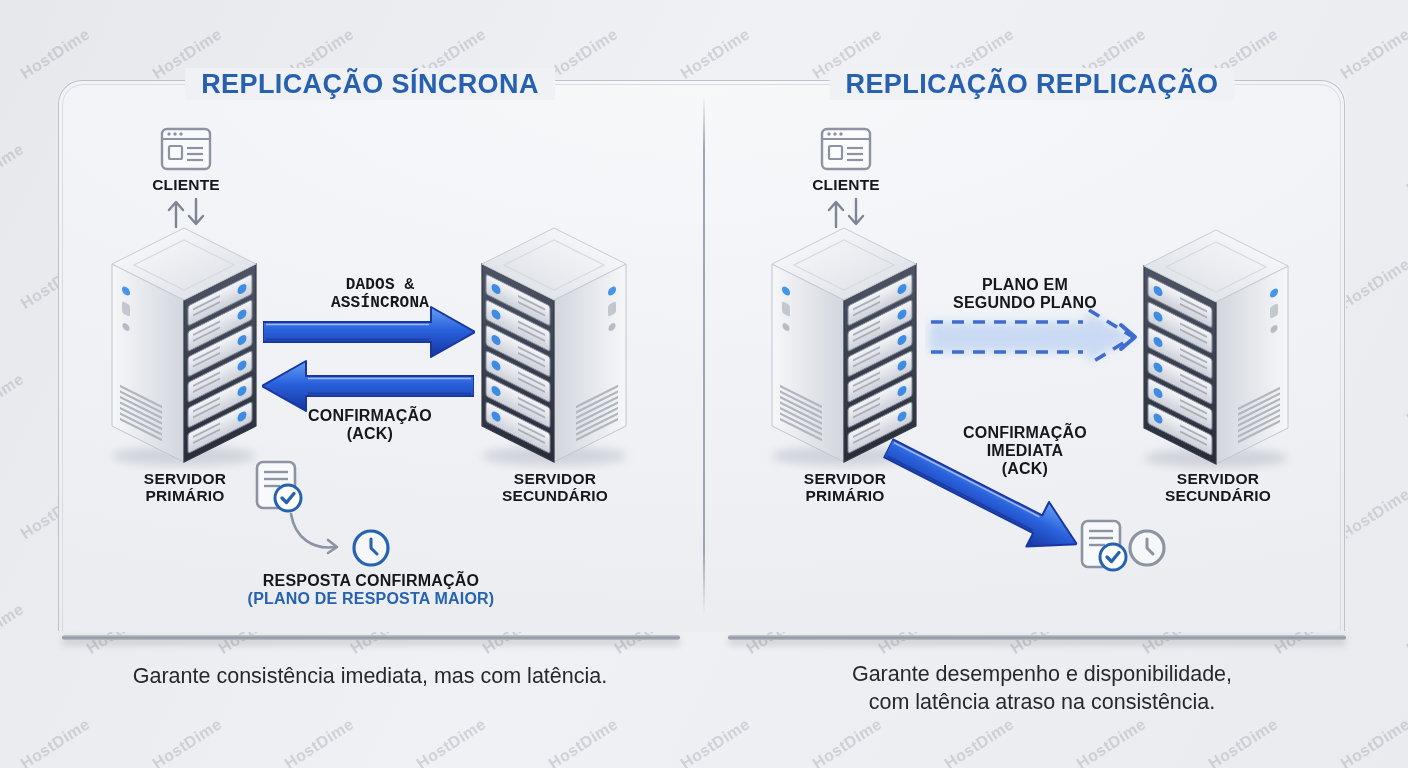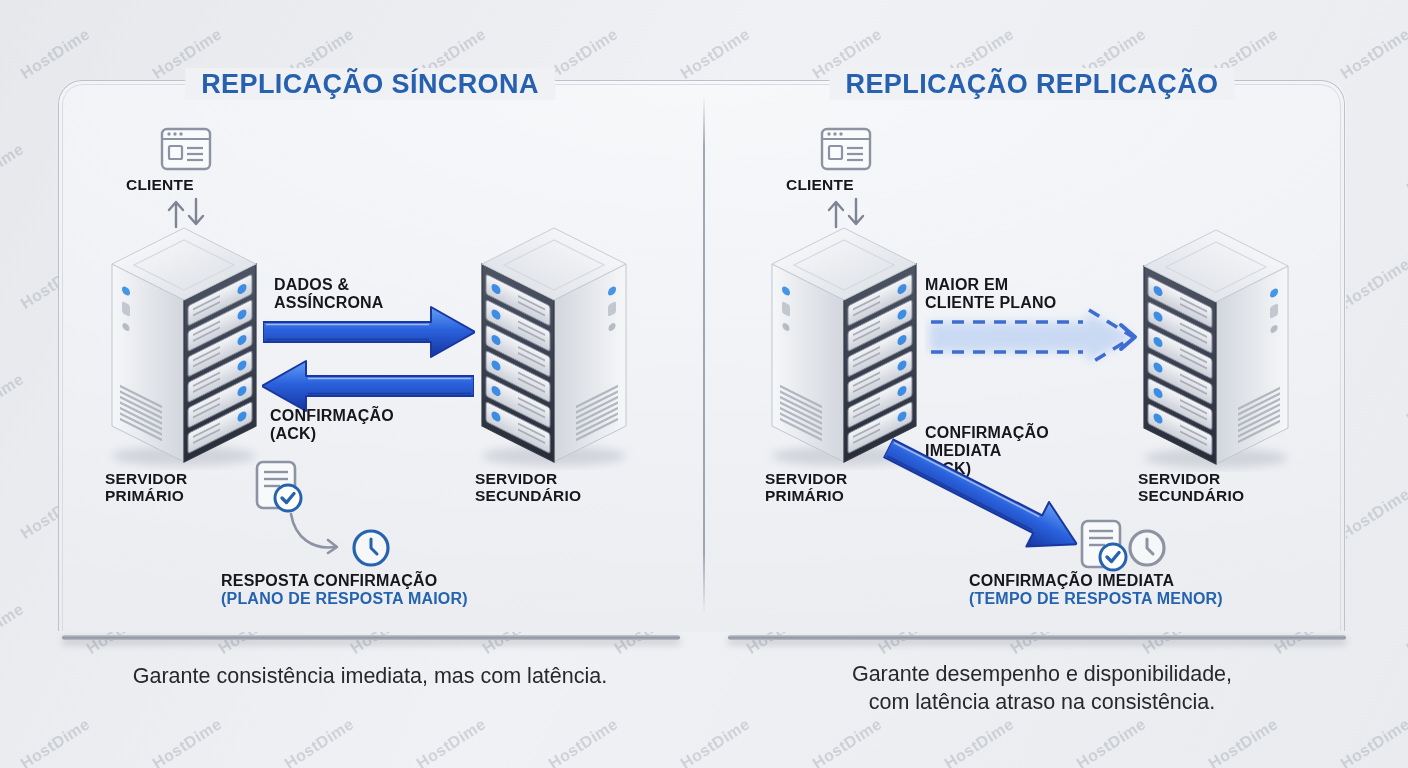--- a/index.html
+++ b/index.html
@@ -41,7 +41,7 @@
       background:#eff1f4;padding:0 16px;color:#2660ae;font-size:27px;font-weight:700;
       letter-spacing:.4px;line-height:32px;}
 
-  .lbl{z-index:5;text-align:left;color:#15171c;font-weight:700;font-size:16px;
+  .lbl{z-index:5;text-align:center;color:#15171c;font-weight:700;font-size:16px;
       line-height:18px;letter-spacing:.2px;}
   .lbl span{display:block;}
   .small-lbl{font-size:15.5px;line-height:17px;}

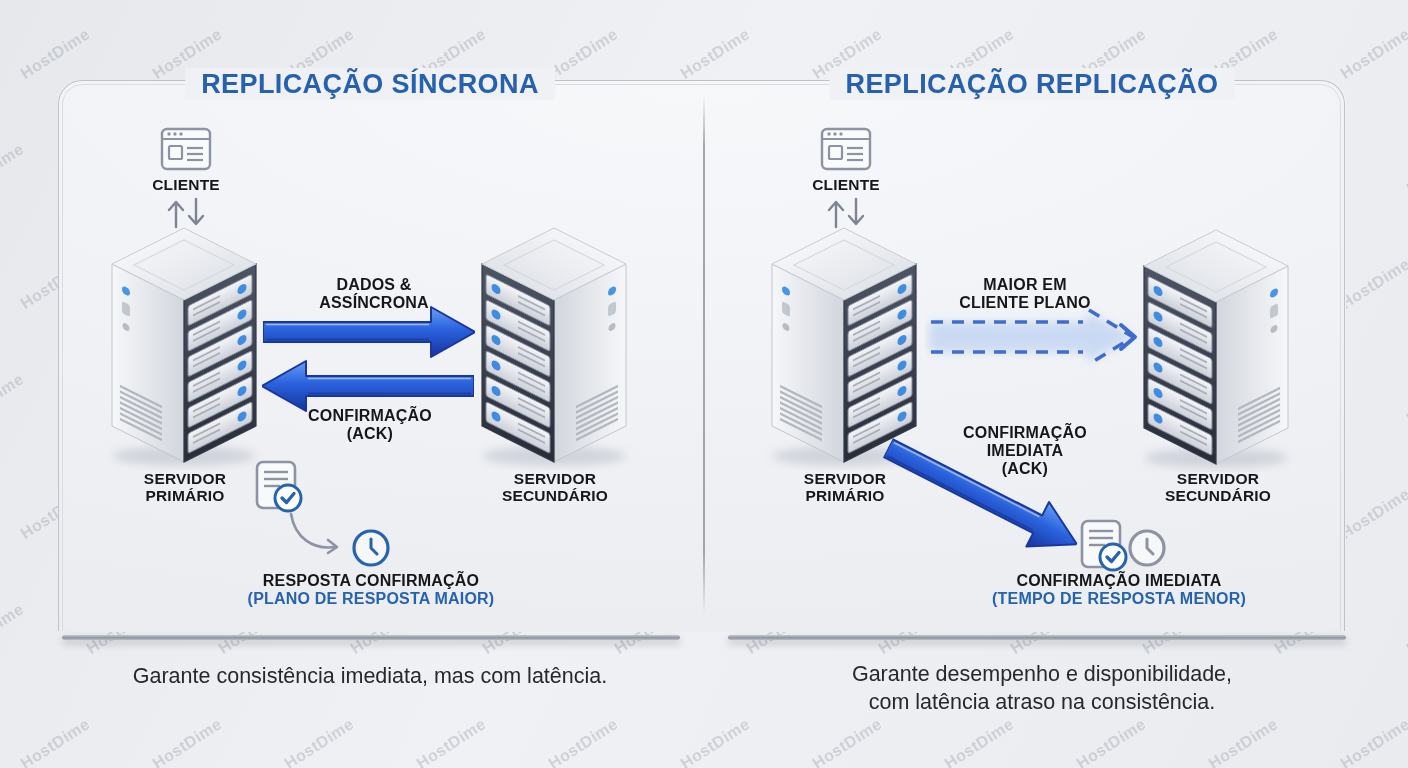--- a/index.html
+++ b/index.html
@@ -295,7 +295,7 @@
     <span>SECUNDÁRIO</span>
   </div>
 
-  <div class="abs lbl" style="left:274px;top:276px;width:200px;">
+  <div class="abs lbl" style="left:280px;top:276px;width:200px;font-family:Liberation Mono, monospace;">
     <span>DADOS &amp;</span>
     <span>ASSÍNCRONA</span>
   </div>

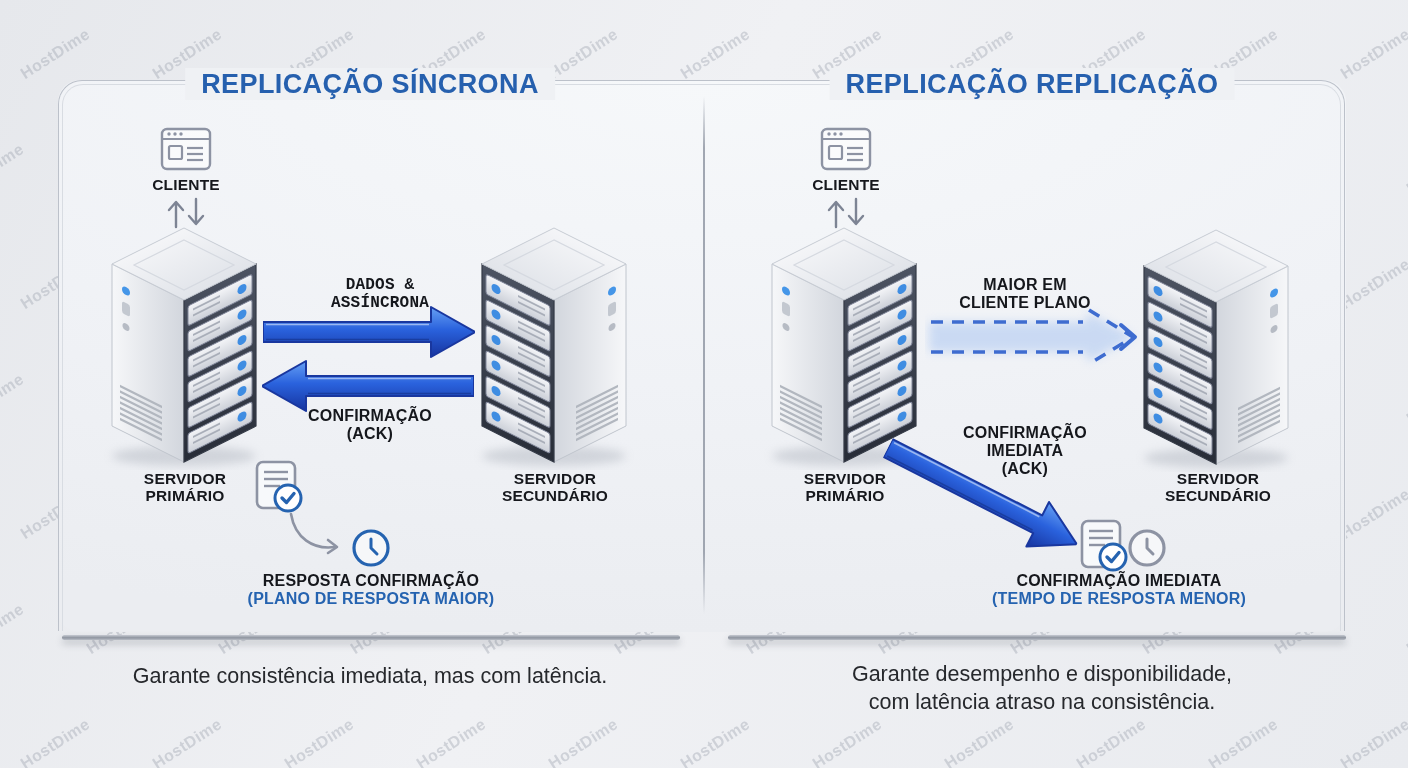--- a/index.html
+++ b/index.html
@@ -353,7 +353,7 @@
   </div>
 
   <div class="abs lbl" style="left:925px;top:276px;width:200px;">
-    <span>MAIOR EM</span>
+    <span>PLANO EM</span>
     <span>CLIENTE PLANO</span>
   </div>
 

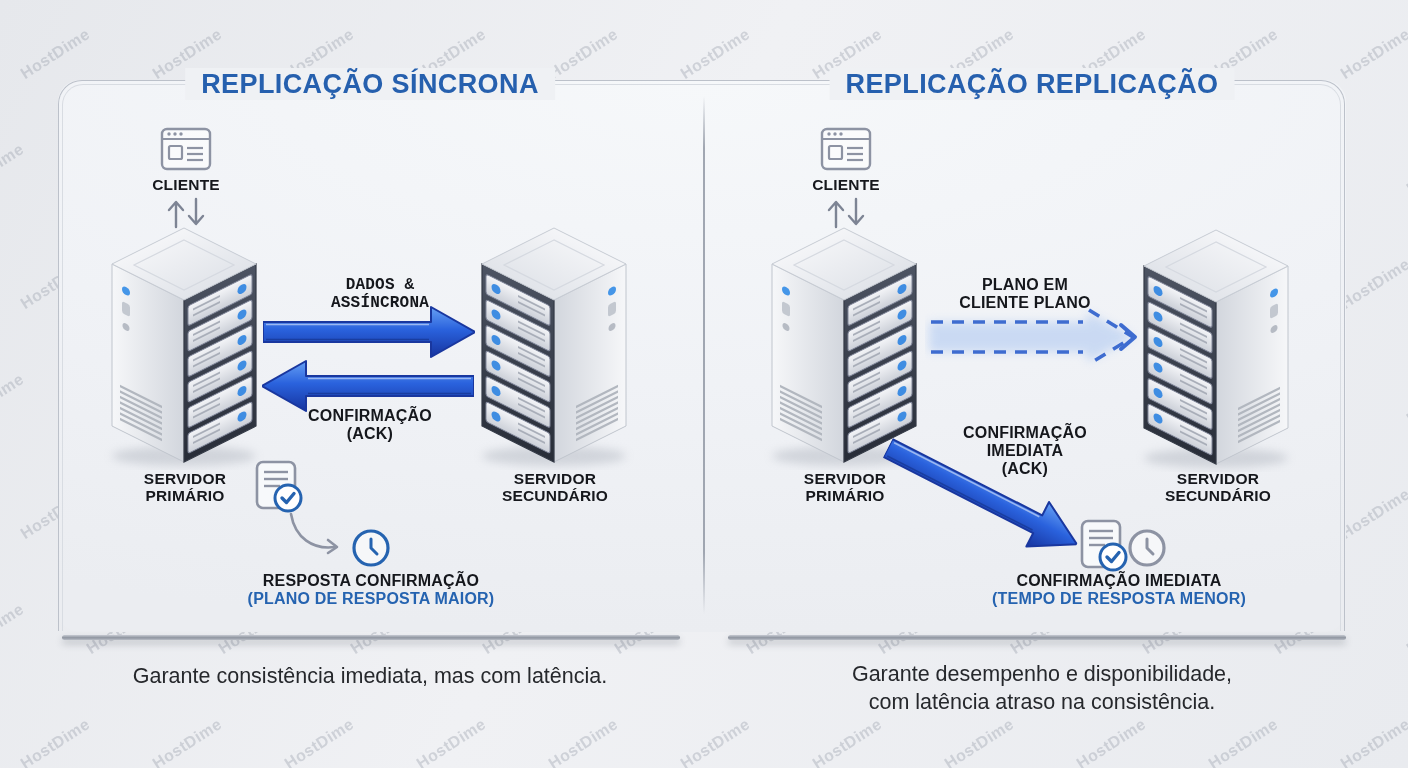--- a/index.html
+++ b/index.html
@@ -354,7 +354,7 @@
 
   <div class="abs lbl" style="left:925px;top:276px;width:200px;">
     <span>PLANO EM</span>
-    <span>CLIENTE PLANO</span>
+    <span>SEGUNDO PLANO</span>
   </div>
 
   <svg class="abs" style="left:925px;top:300px;width:218px;height:74px;" viewBox="0 0 218 74">

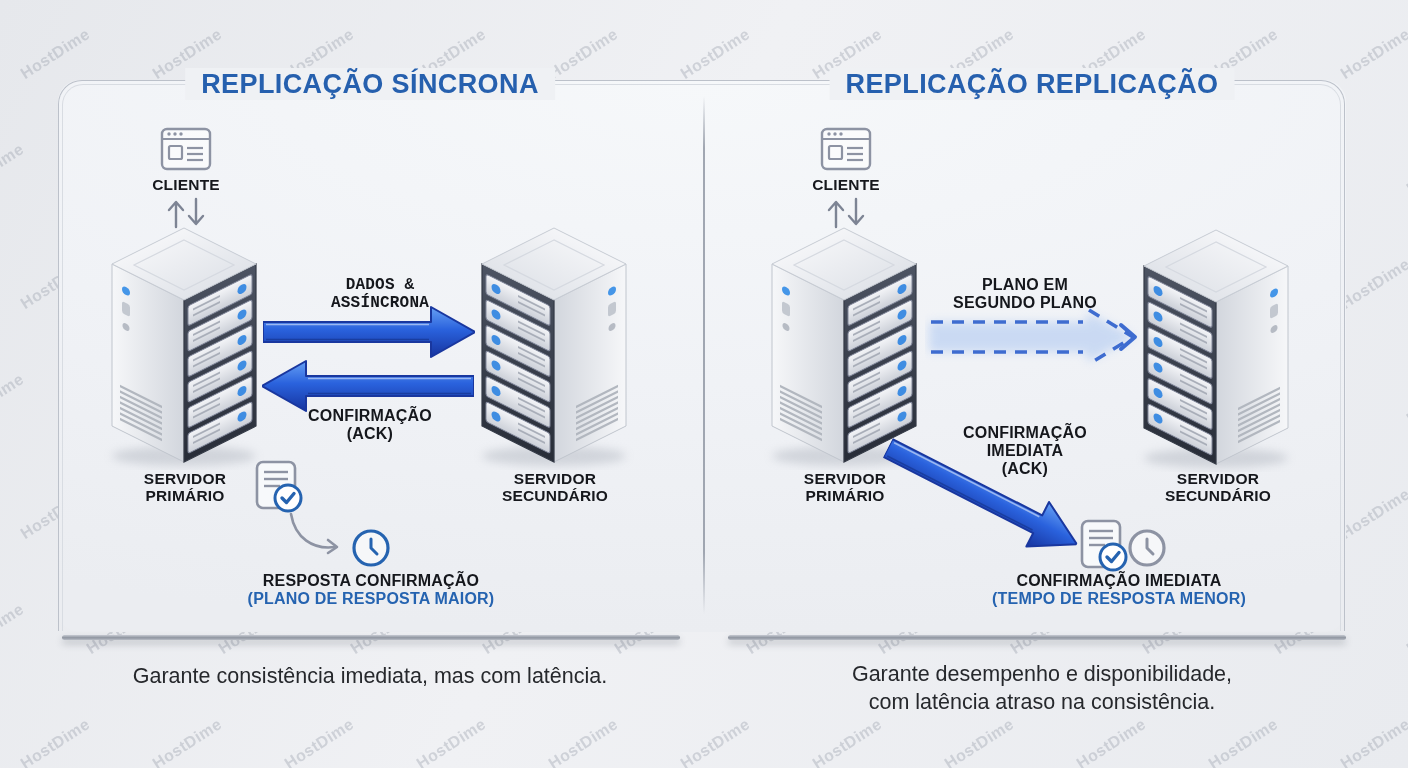--- a/index.html
+++ b/index.html
@@ -381,10 +381,6 @@
       <use href="#clock"></use>
     </svg>
 
-  <div class="abs lbl" style="left:969px;top:572px;width:300px;">
-    <span>CONFIRMAÇÃO IMEDIATA</span>
-    <span class="blue-line">(TEMPO DE RESPOSTA MENOR)</span>
-  </div>
 
   <div class="abs caption" style="left:742px;top:660px;width:600px;">
     <span>Garante desempenho e disponibilidade,</span>

